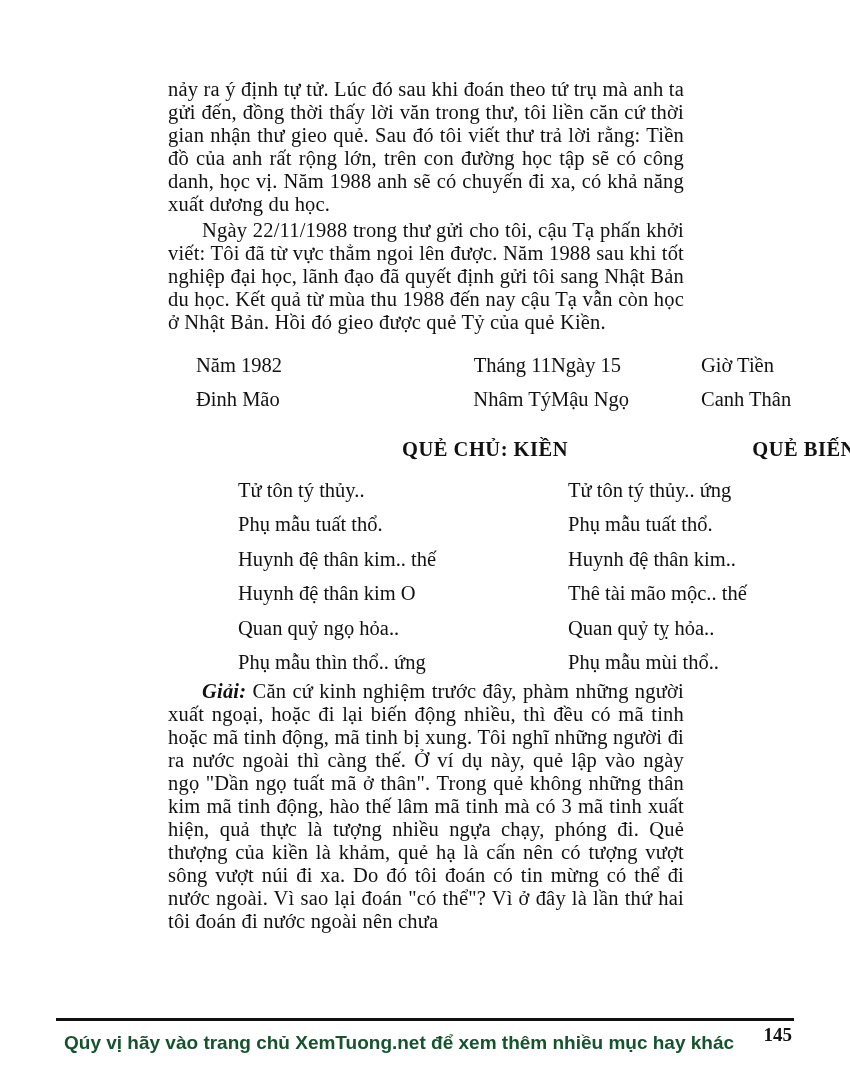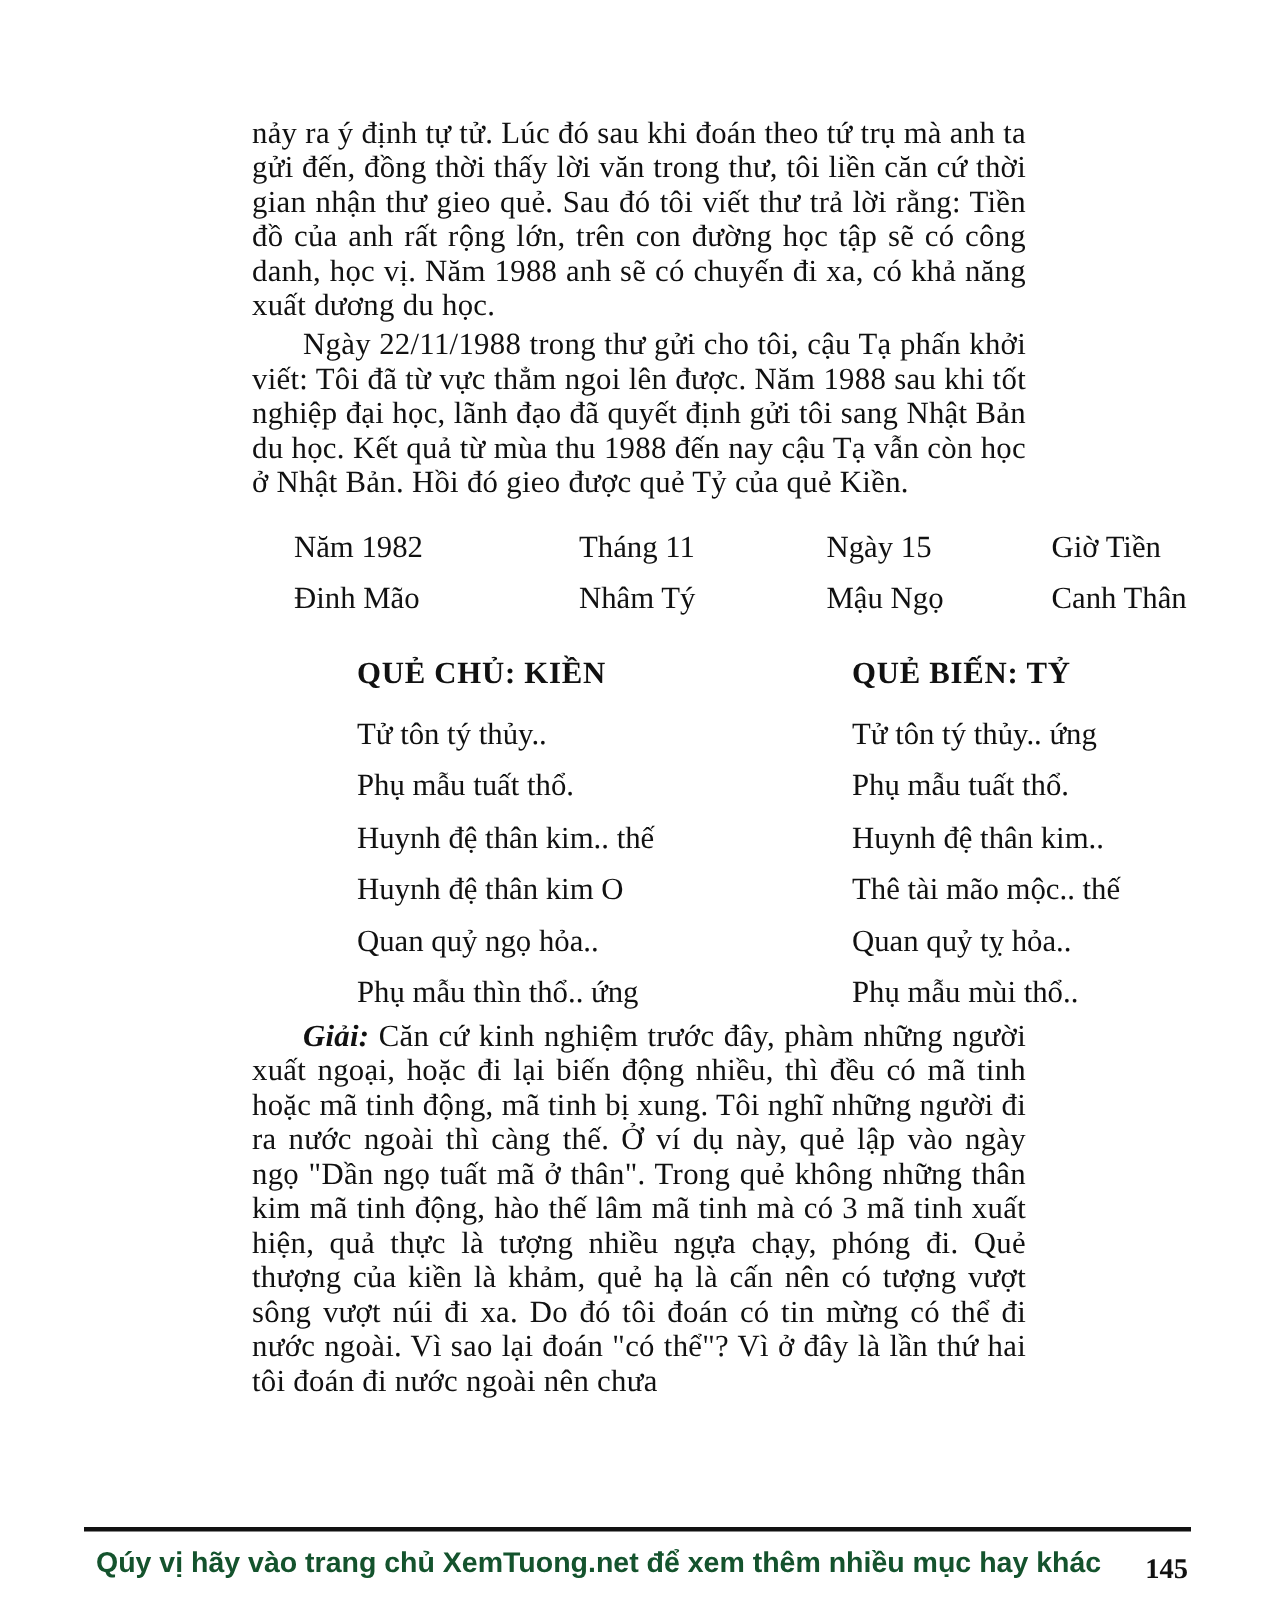--- a/index.html
+++ b/index.html
@@ -66,7 +66,7 @@
     line-height: 34px;
   }
   .four-col .c1 { width: 190px; }
-  .four-col .c2 { width: 165px; }
+  .four-col .c2 { width: 165px; text-align: right; }
   .four-col .c3 { width: 150px; }
   .four-col .c4 { width: 135px; }
 

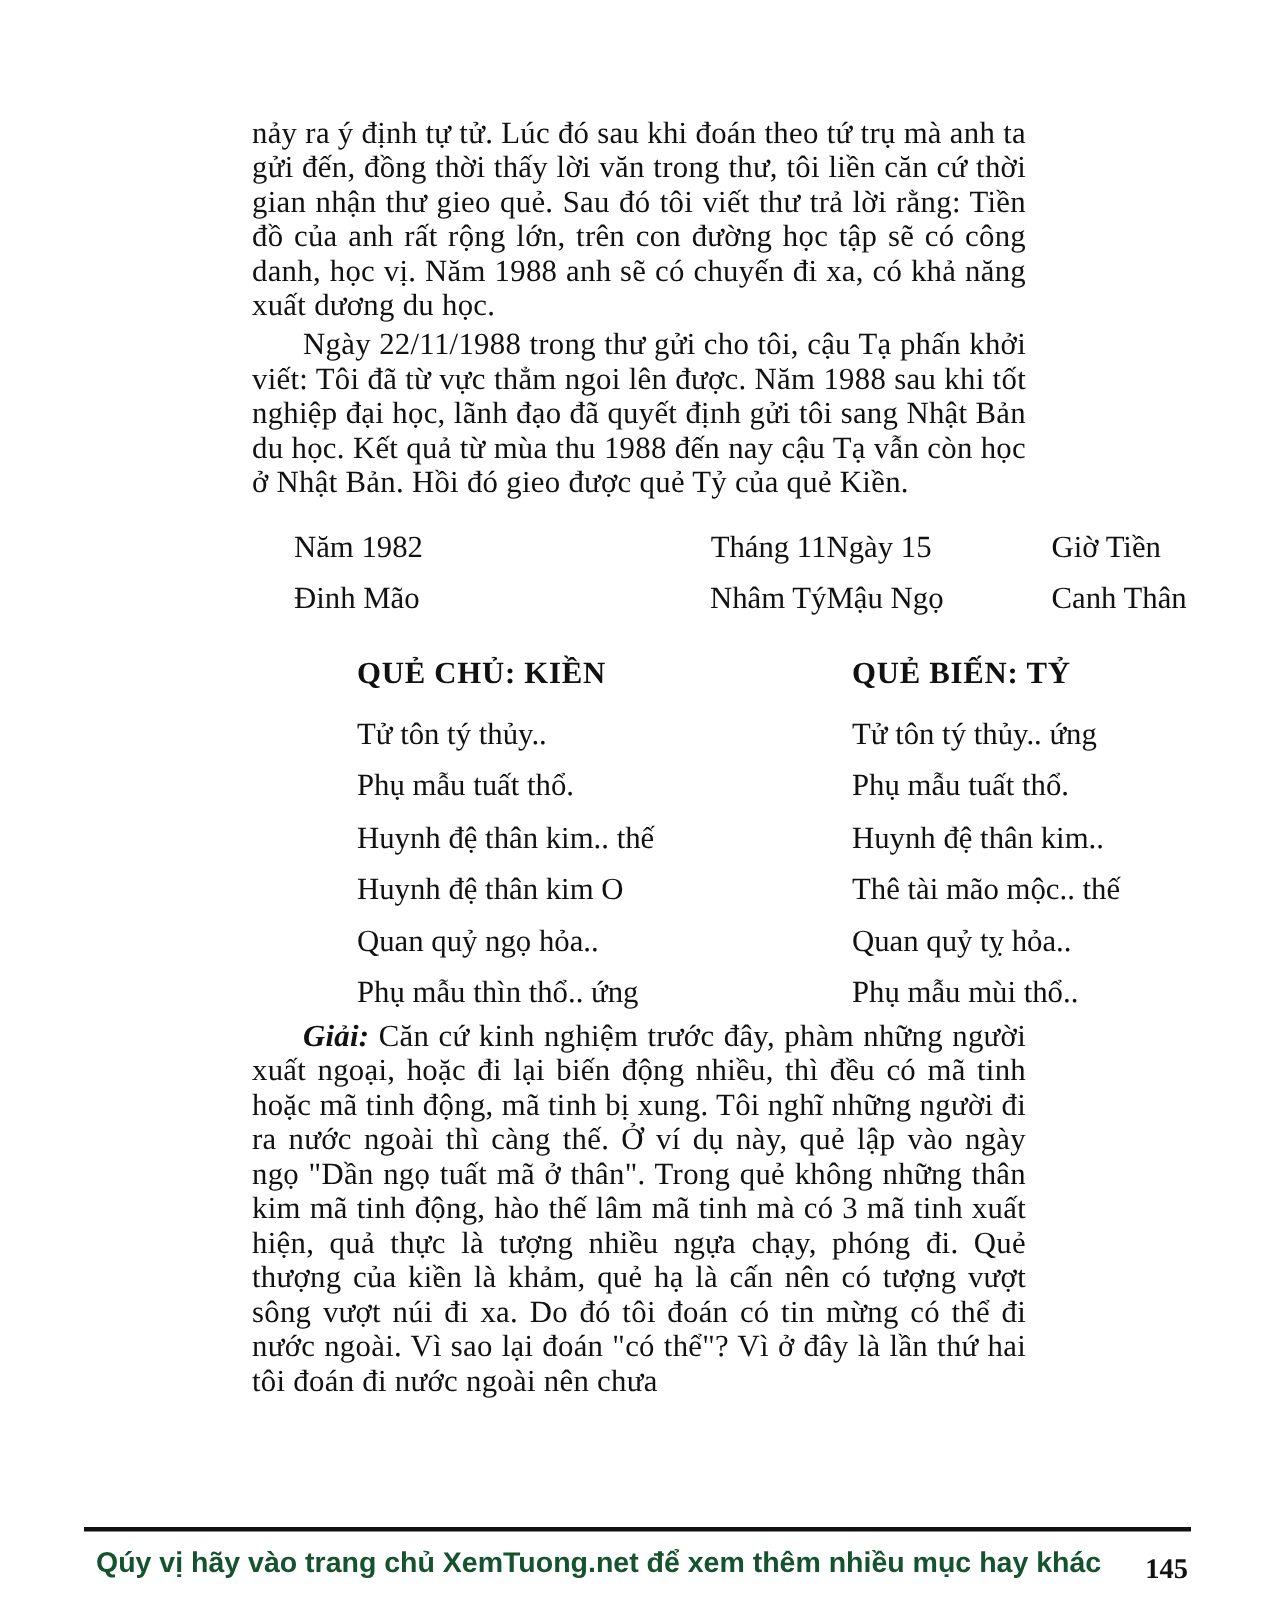--- a/index.html
+++ b/index.html
@@ -83,6 +83,7 @@
     font-weight: bold;
     letter-spacing: 0.5px;
     margin-bottom: 6px;
+    text-align: right;
   }
   .two-col .col .line {
     white-space: nowrap;

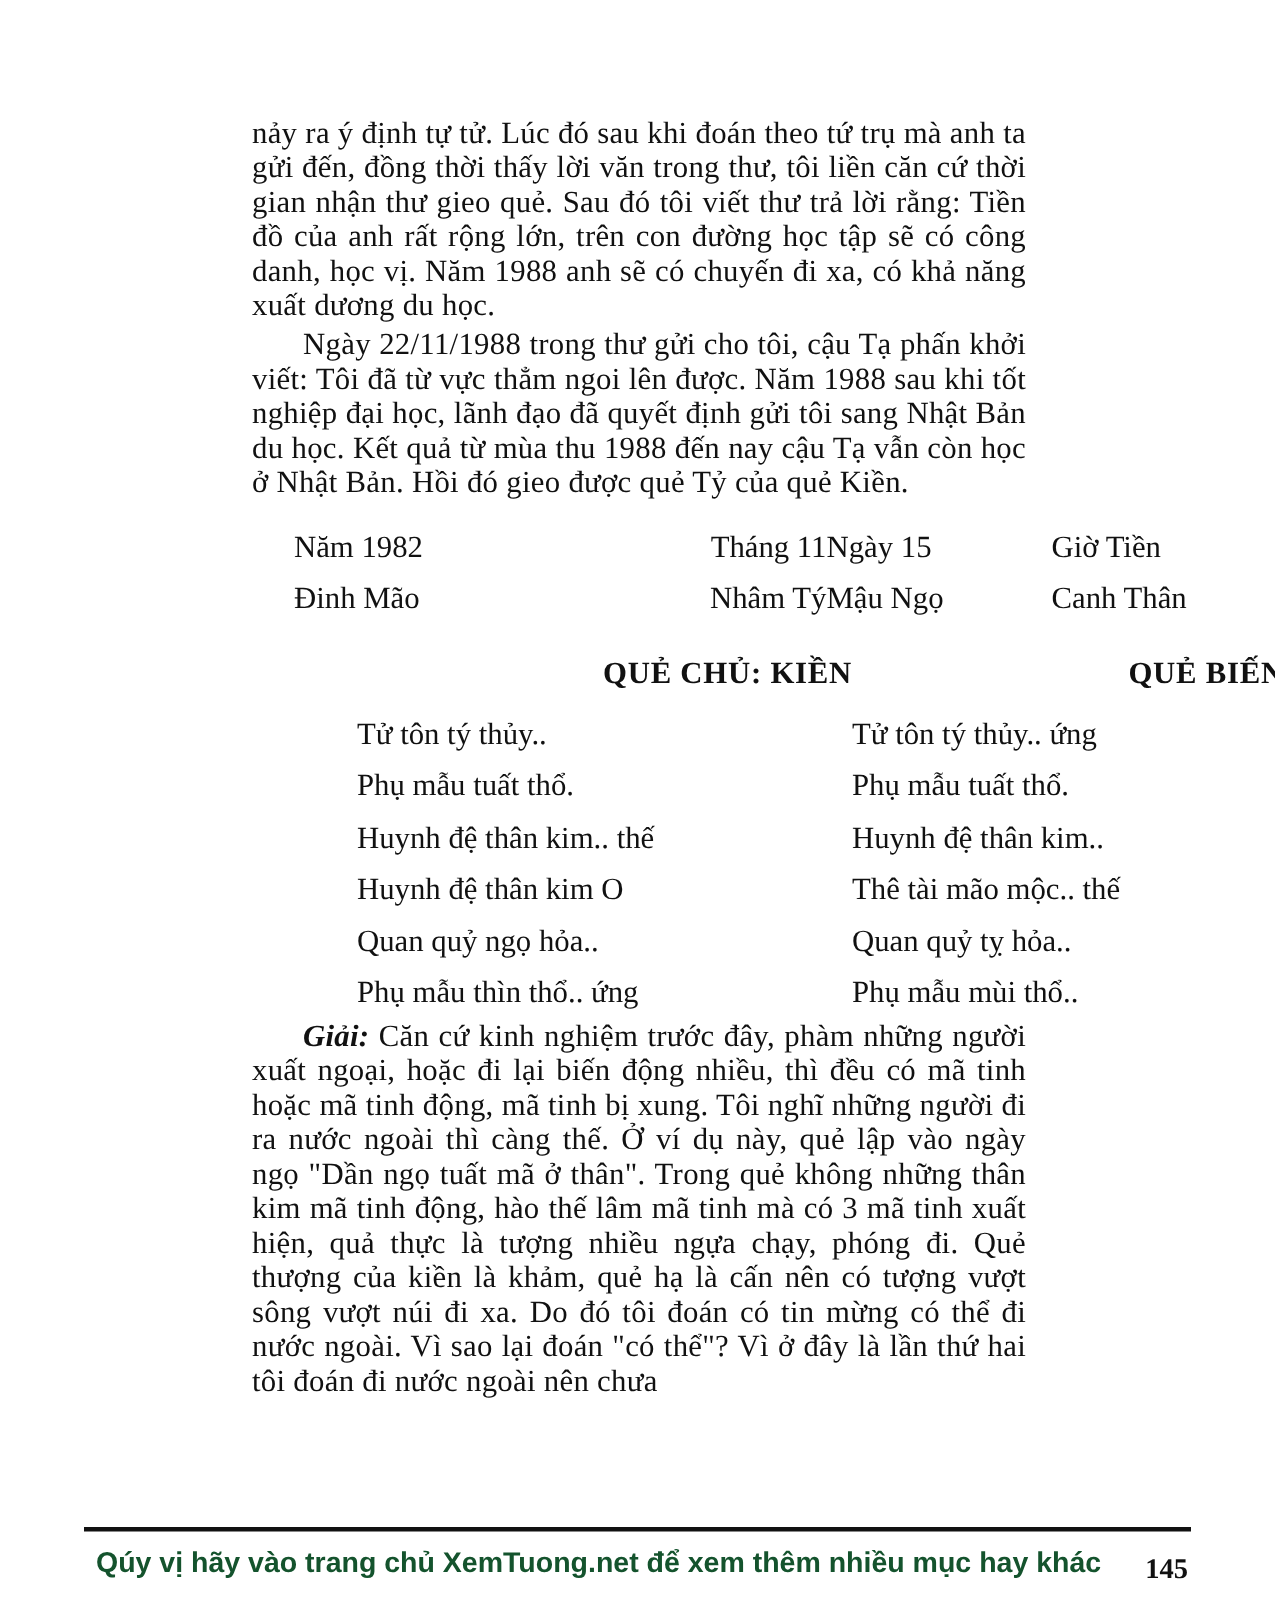--- a/index.html
+++ b/index.html
@@ -124,7 +124,7 @@
   .footer .pnum {
     position: absolute;
     right: 58px;
-    top: 18px;
+    top: 6px;
     font-family: "Liberation Serif", serif;
     font-size: 19px;
     font-weight: bold;

